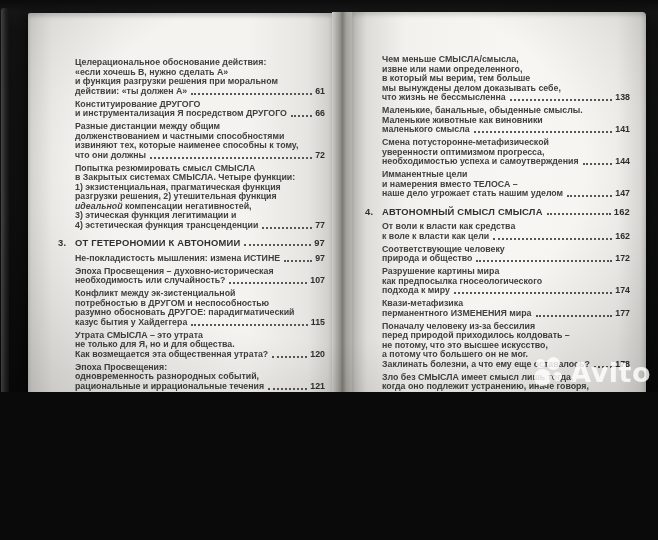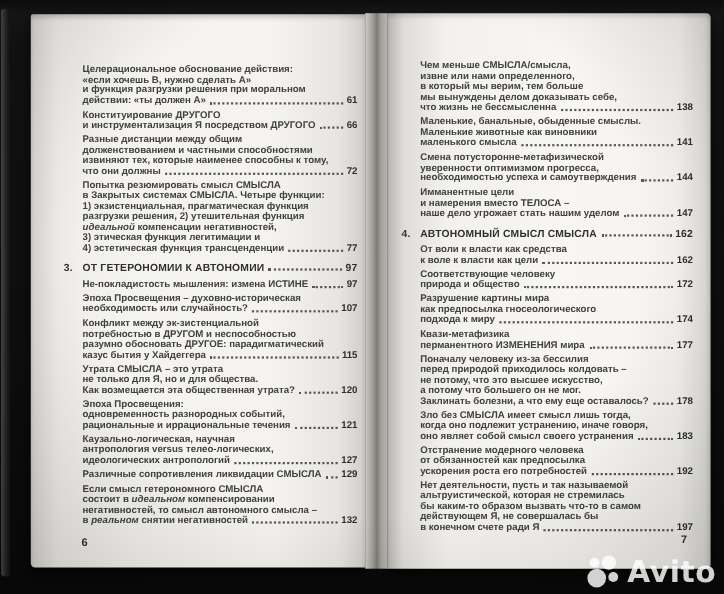--- a/index.html
+++ b/index.html
@@ -8,7 +8,7 @@
     background:#0a0a0a;
     font-family:"Liberation Sans", sans-serif;
   }
-  .scene{position:relative;width:658px;height:540px;overflow:hidden;
+  .scene{position:relative;width:658px;height:392px;overflow:hidden;
     background:linear-gradient(180deg,#1a1a1a 0%,#121212 8%,#0e0e0e 60%,#090909 100%);}
   
   .cover-highlight{position:absolute;left:1px;top:8px;width:8px;height:516px;

